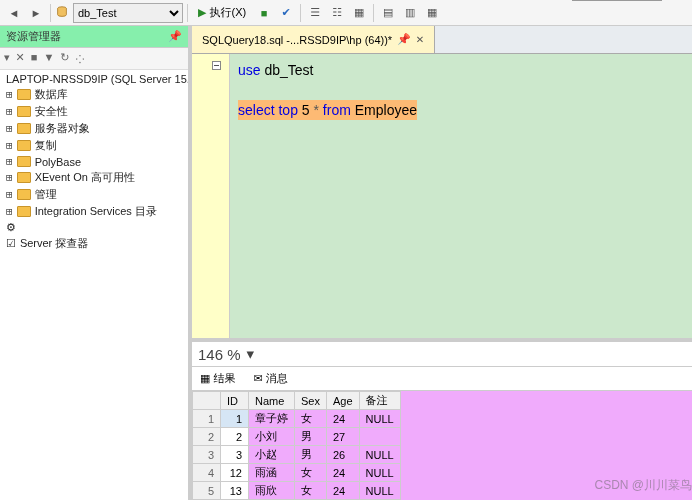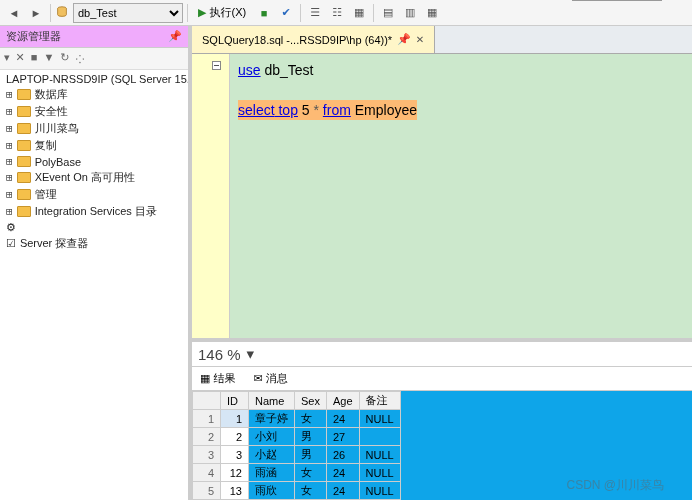--- a/index.html
+++ b/index.html
@@ -13,7 +13,7 @@
 .exec-btn .tri { color: #2a8a2a; font-size: 11px; }
 .main { display: flex; height: calc(100% - 26px); }
 .sidebar { width: 192px; border-right: 4px solid #ccc; background: #fff; display: flex; flex-direction: column; }
-.panel-title { background: #f0abfc; border-bottom: 1px solid #ccc; padding: 3px 6px; font-size: 11px; display: flex; justify-content: space-between; align-items: center; color: #333; }
+.panel-title { background: #86efac; border-bottom: 1px solid #ccc; padding: 3px 6px; font-size: 11px; display: flex; justify-content: space-between; align-items: center; color: #333; }
 .panel-tools { background: #f5f5f5; border-bottom: 1px solid #ddd; padding: 3px 4px; display: flex; gap: 6px; color: #666; }
 .tree { padding: 2px 4px; overflow: hidden; }
 .tree-item { padding: 1px 2px; display: flex; align-items: center; gap: 4px; font-size: 11px; color: #222; white-space: nowrap; }

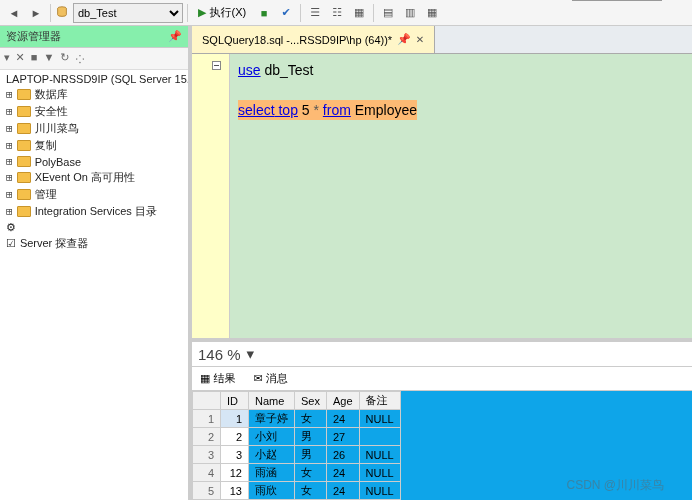--- a/index.html
+++ b/index.html
@@ -32,7 +32,7 @@
 .collapse-box { width: 9px; height: 9px; border: 1px solid #888; background: #fff; display: inline-block; position: relative; margin-right: 4px; }
 .collapse-box::before { content: ""; position: absolute; left: 1px; right: 1px; top: 3px; height: 1px; background: #555; }
 .code { padding: 6px 8px; font-family: Consolas, monospace; font-size: 14px; line-height: 20px; }
-.kw { color: #0000e0; text-decoration: underline; }
+.kw { color: #0000e0; }
 .star { color: #555; }
 .sel-line { background: #fdba74; display: inline-block; }
 .bottom { border-top: 4px solid #ccc; background: #f7f7f7; }

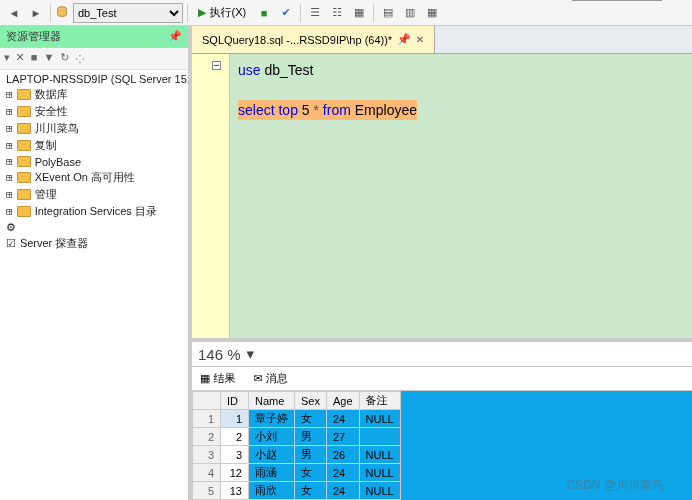--- a/index.html
+++ b/index.html
@@ -116,7 +116,7 @@
       <div class="tree-item">
           <span class="plus">⊞</span>
           <span class="folder-ico"></span>
-          <span>川川菜鸟</span>
+          <span>服务器对象</span>
         </div>
       <div class="tree-item">
           <span class="plus">⊞</span>

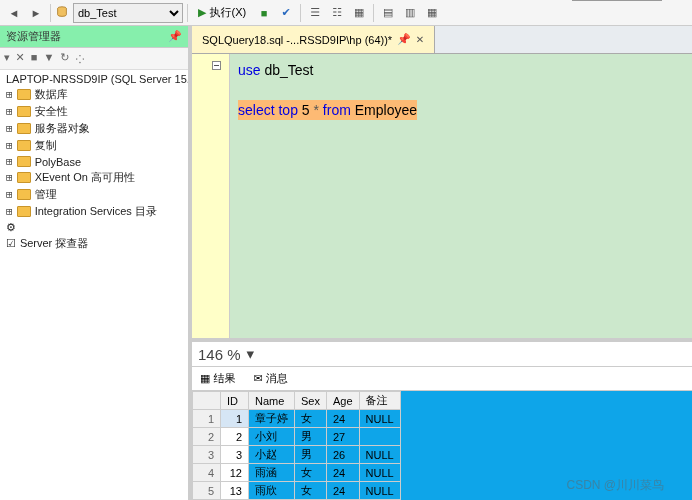--- a/index.html
+++ b/index.html
@@ -39,7 +39,7 @@
 .zoom { padding: 3px 6px; font-size: 15px; background: #fff; border-bottom: 1px solid #ccc; display: flex; align-items: center; gap: 6px; color: #444; }
 .result-tabs { display: flex; background: #fff; border-bottom: 1px solid #ccc; padding: 2px 4px; gap: 10px; font-size: 11px; }
 .rtab { display: flex; align-items: center; gap: 3px; padding: 2px 4px; }
-.grid { background: #0ea5e9; }
+.grid { background: #f0abfc; }
 .grid table { border-collapse: collapse; font-size: 11px; }
 .grid th, .grid td { border: 1px solid #ccc; padding: 1px 6px; text-align: left; height: 17px; }
 .grid th { background: #f0f0f0; font-weight: normal; }

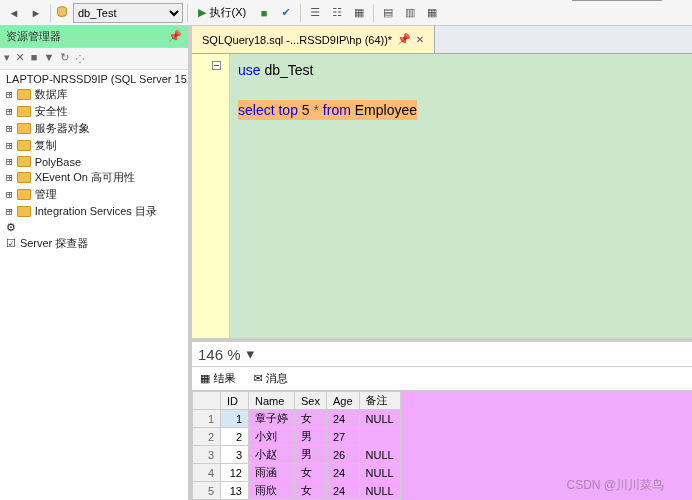--- a/index.html
+++ b/index.html
@@ -46,7 +46,7 @@
 .grid .rownum { background: #f0f0f0; text-align: right; width: 28px; color: #666; }
 .grid .idcell { text-align: right; background: #fff; width: 28px; }
 .grid tr.hl .idcell { background: #d6e6f5; }
-.watermark { position: absolute; right: 28px; bottom: 6px; color: rgba(100,100,100,0.5); font-size: 12px; }
+.watermark { position: absolute; right: 0; bottom: 6px; color: rgba(100,100,100,0.5); font-size: 12px; }
 .top-right-dropdown { position: absolute; right: 30px; top: -18px; background: #fff; border: 1px solid #999; padding: 2px 6px; font-size: 11px; min-width: 90px; }
 svg { width: 14px; height: 14px; }
 </style>

